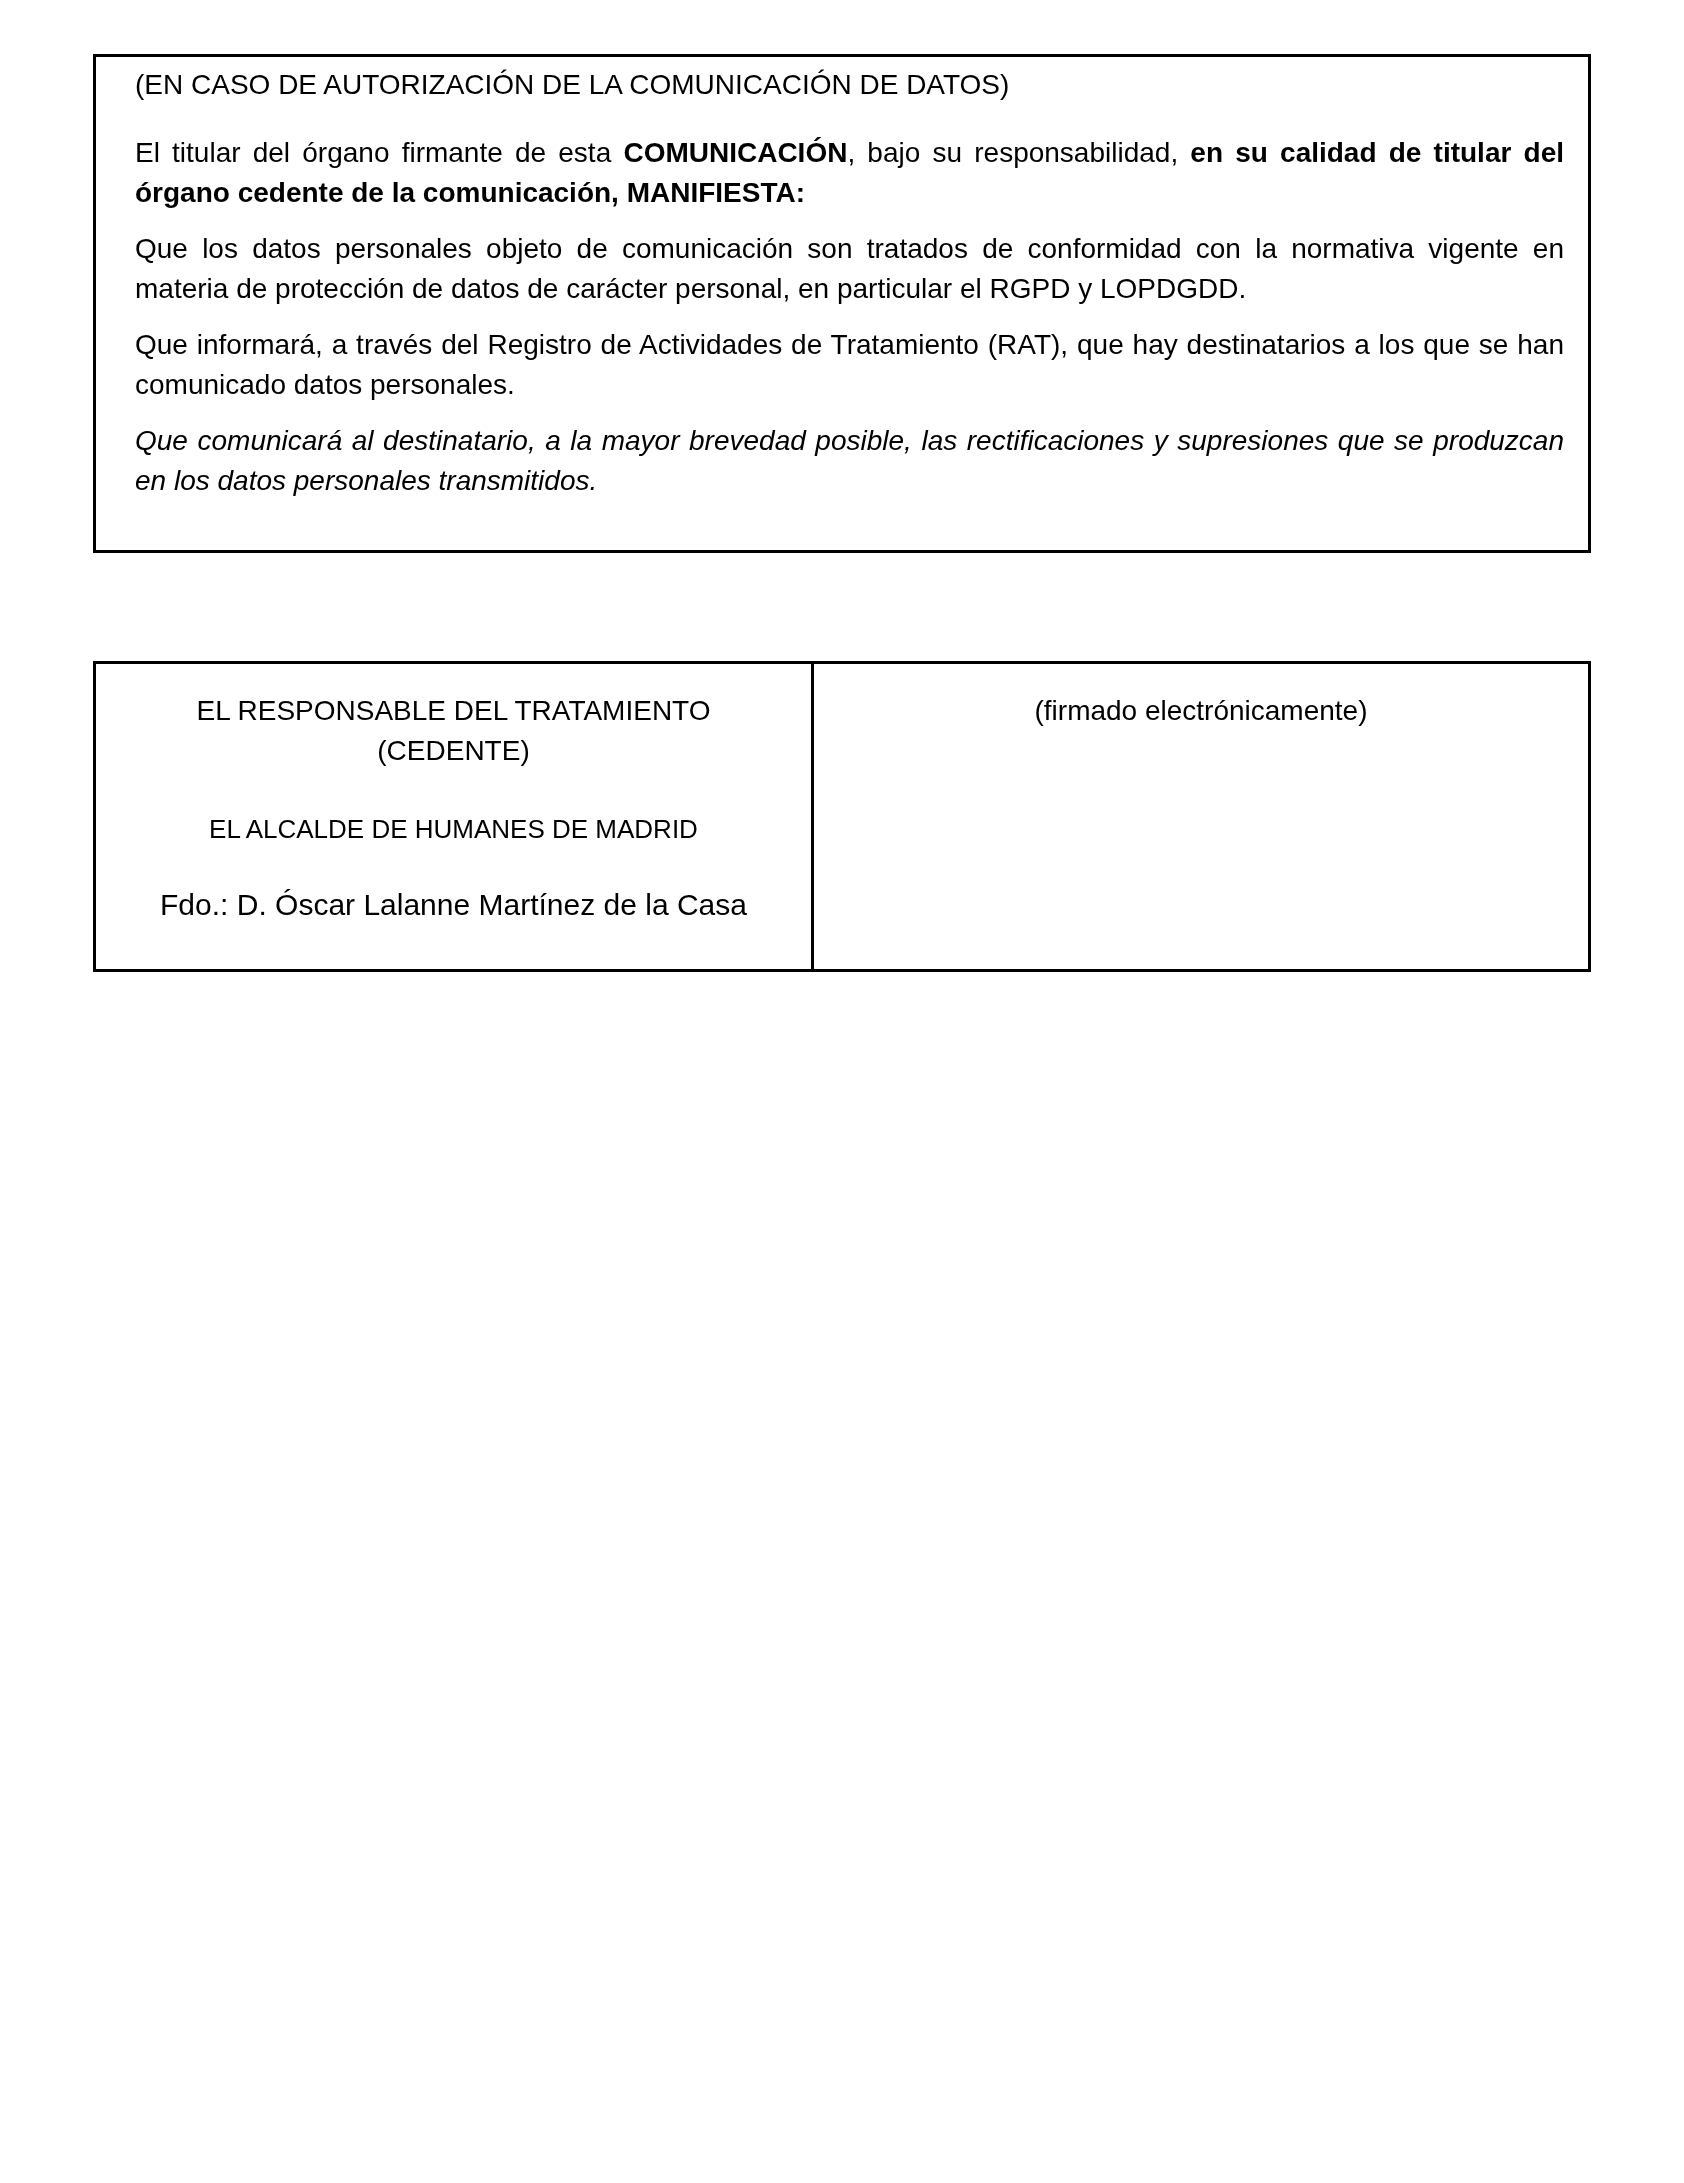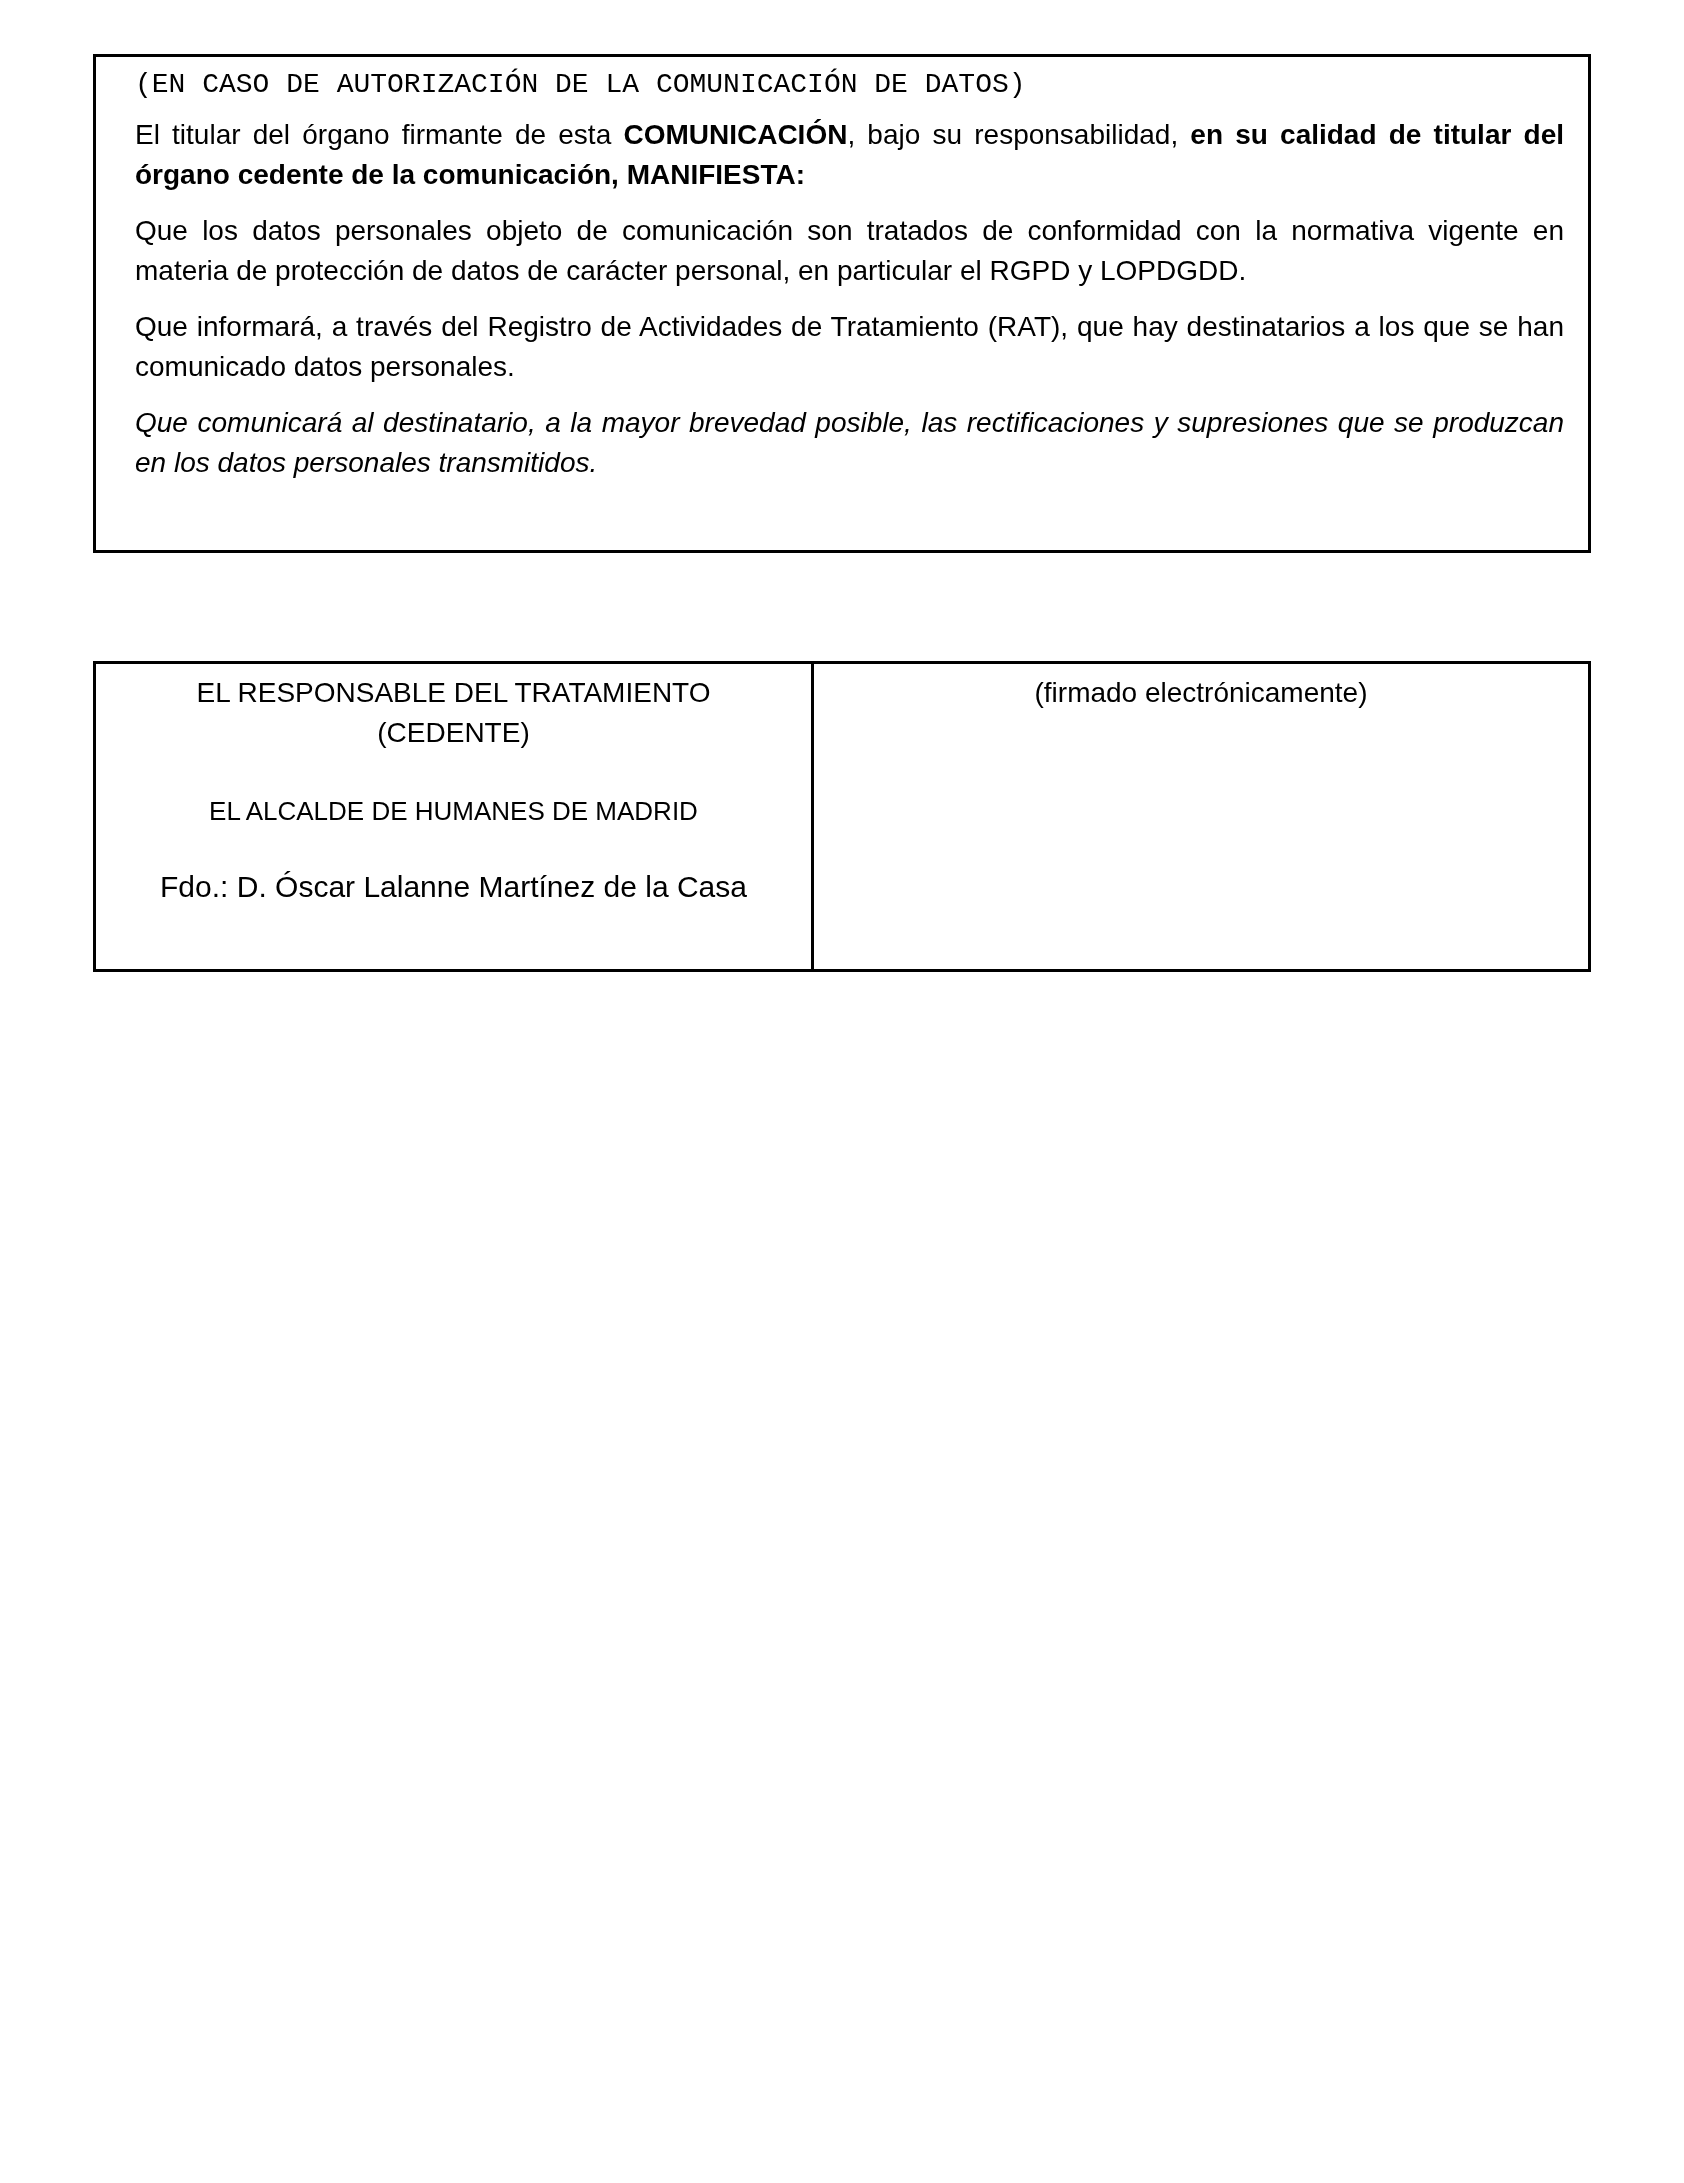--- a/index.html
+++ b/index.html
@@ -30,7 +30,7 @@
     line-height: 40px;
   }
   .box-auth p { margin: 0 0 16px 0; }
-  .box-auth p.heading { margin-bottom: 10px; font-family: Liberation Mono, monospace; }
+  .box-auth p.heading { margin-bottom: 28px; }
   .box-auth p:last-child { margin-bottom: 0; font-style: italic; }
   .justify { text-align: justify; }
   b, .bold { font-weight: bold; }

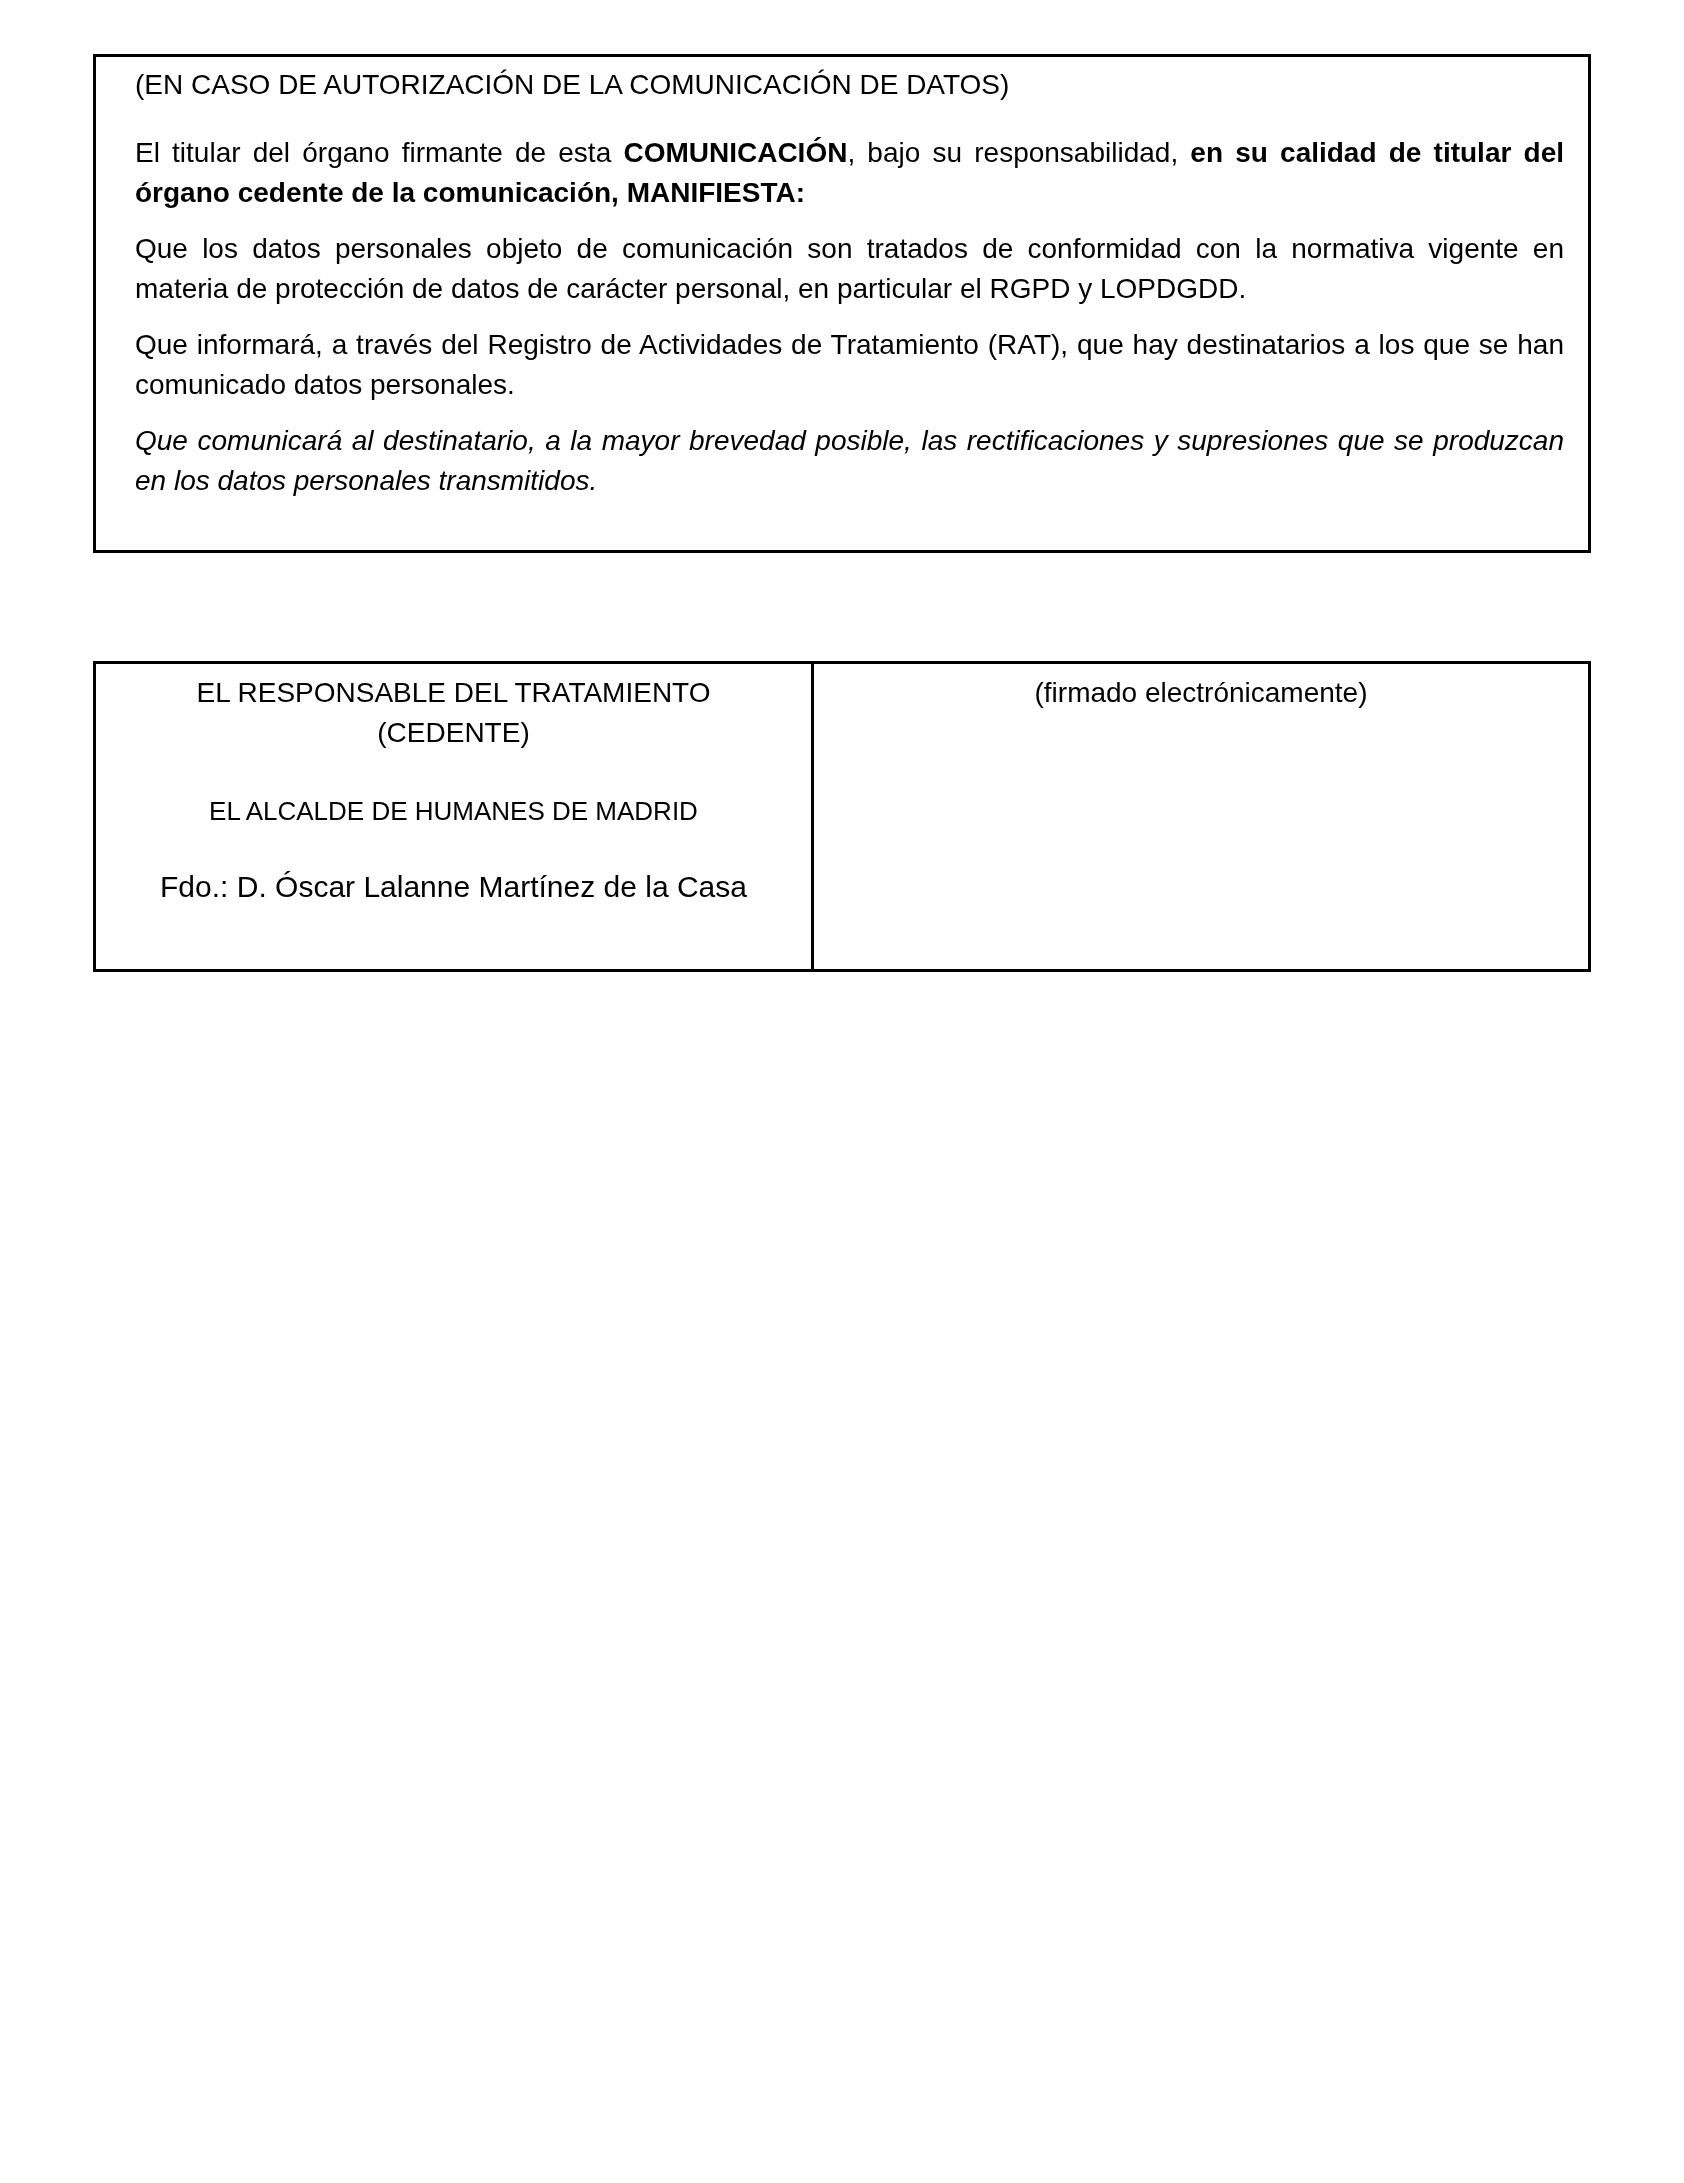--- a/index.html
+++ b/index.html
@@ -43,7 +43,7 @@
   }
   .cell {
     box-sizing: border-box;
-    padding-top: 9px;
+    padding-top: 27px;
     text-align: center;
     font-size: 28px;
     line-height: 40px;

